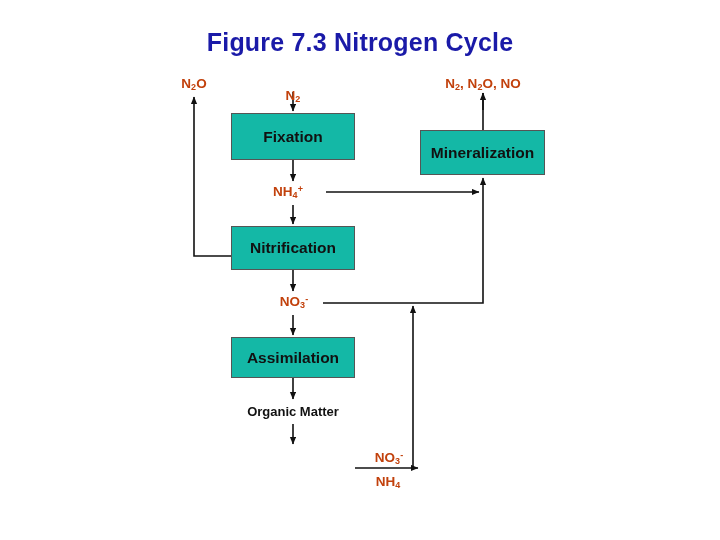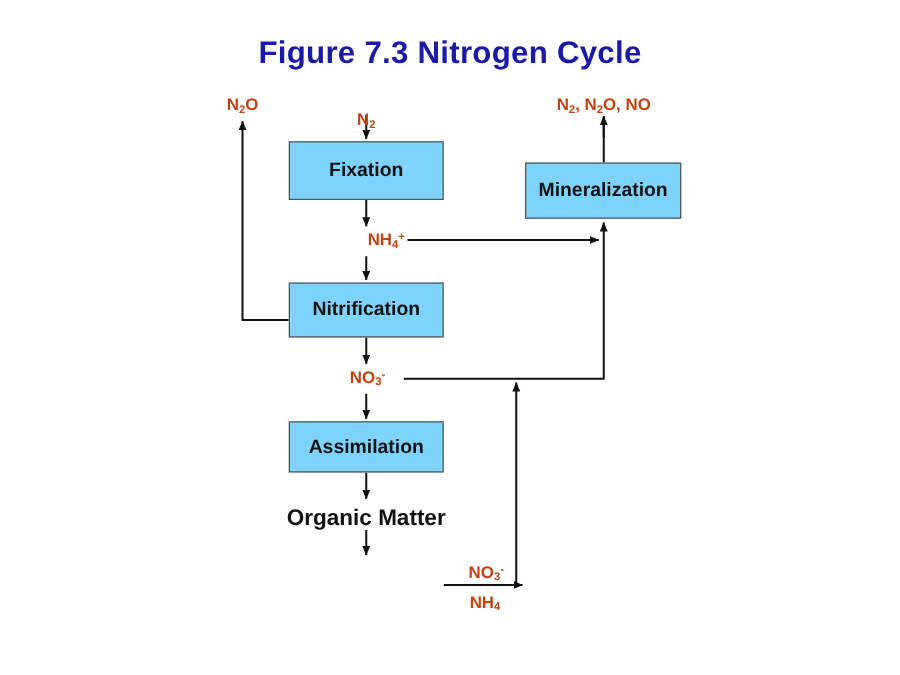--- a/index.html
+++ b/index.html
@@ -39,7 +39,7 @@
   }
   .proc-box {
     position: absolute;
-    background: #7dd3fc;
+    background: #14b8a6;
     border: 1px solid #555555;
     box-sizing: border-box;
     display: flex;

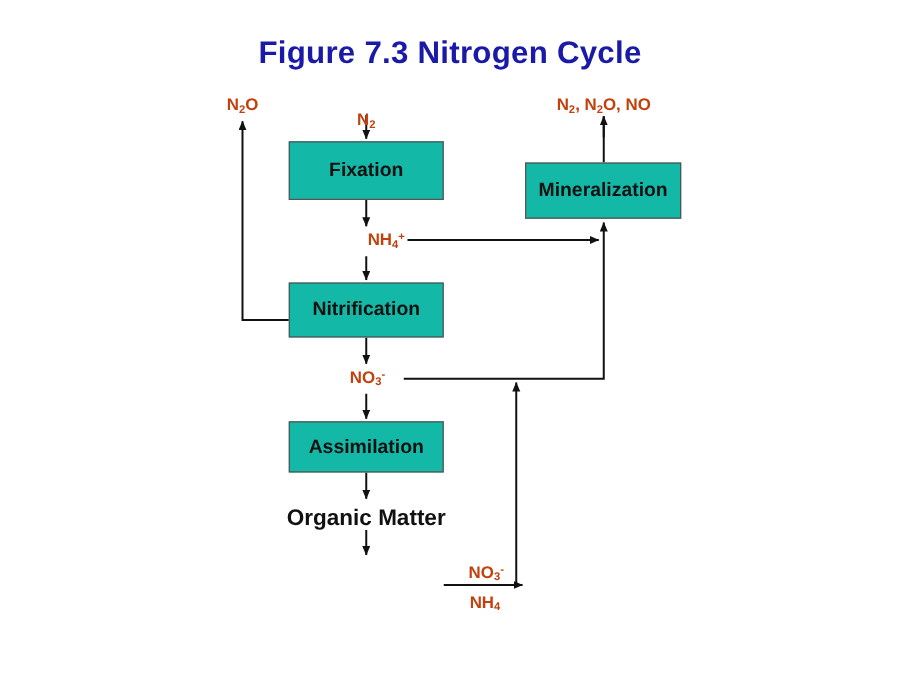--- a/index.html
+++ b/index.html
@@ -136,7 +136,7 @@
     N<sub>2</sub>, N<sub>2</sub>O, NO
   </div>
 
-  <div class="chem-label ctr" style="left:309px; top:184px;">
+  <div class="chem-label ctr" style="left:288px; top:184px;">
     NH<sub>4</sub><sup>+</sup>
   </div>
 

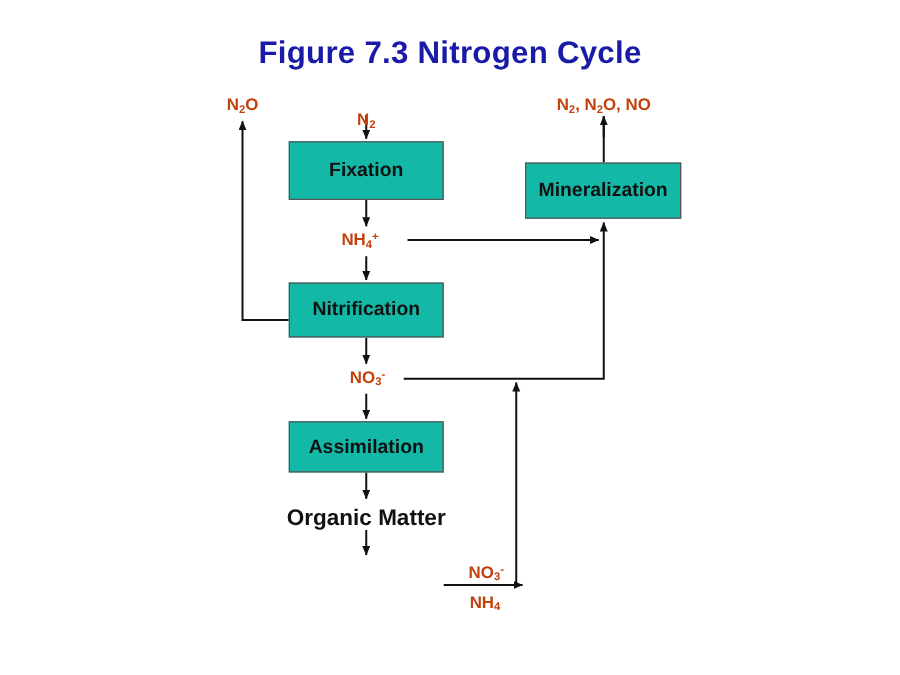--- a/index.html
+++ b/index.html
@@ -71,7 +71,7 @@
   }
   .plain-label {
     position: absolute;
-    font-size: 18px;
+    font-size: 13px;
     font-weight: bold;
     color: #111111;
     white-space: nowrap;

